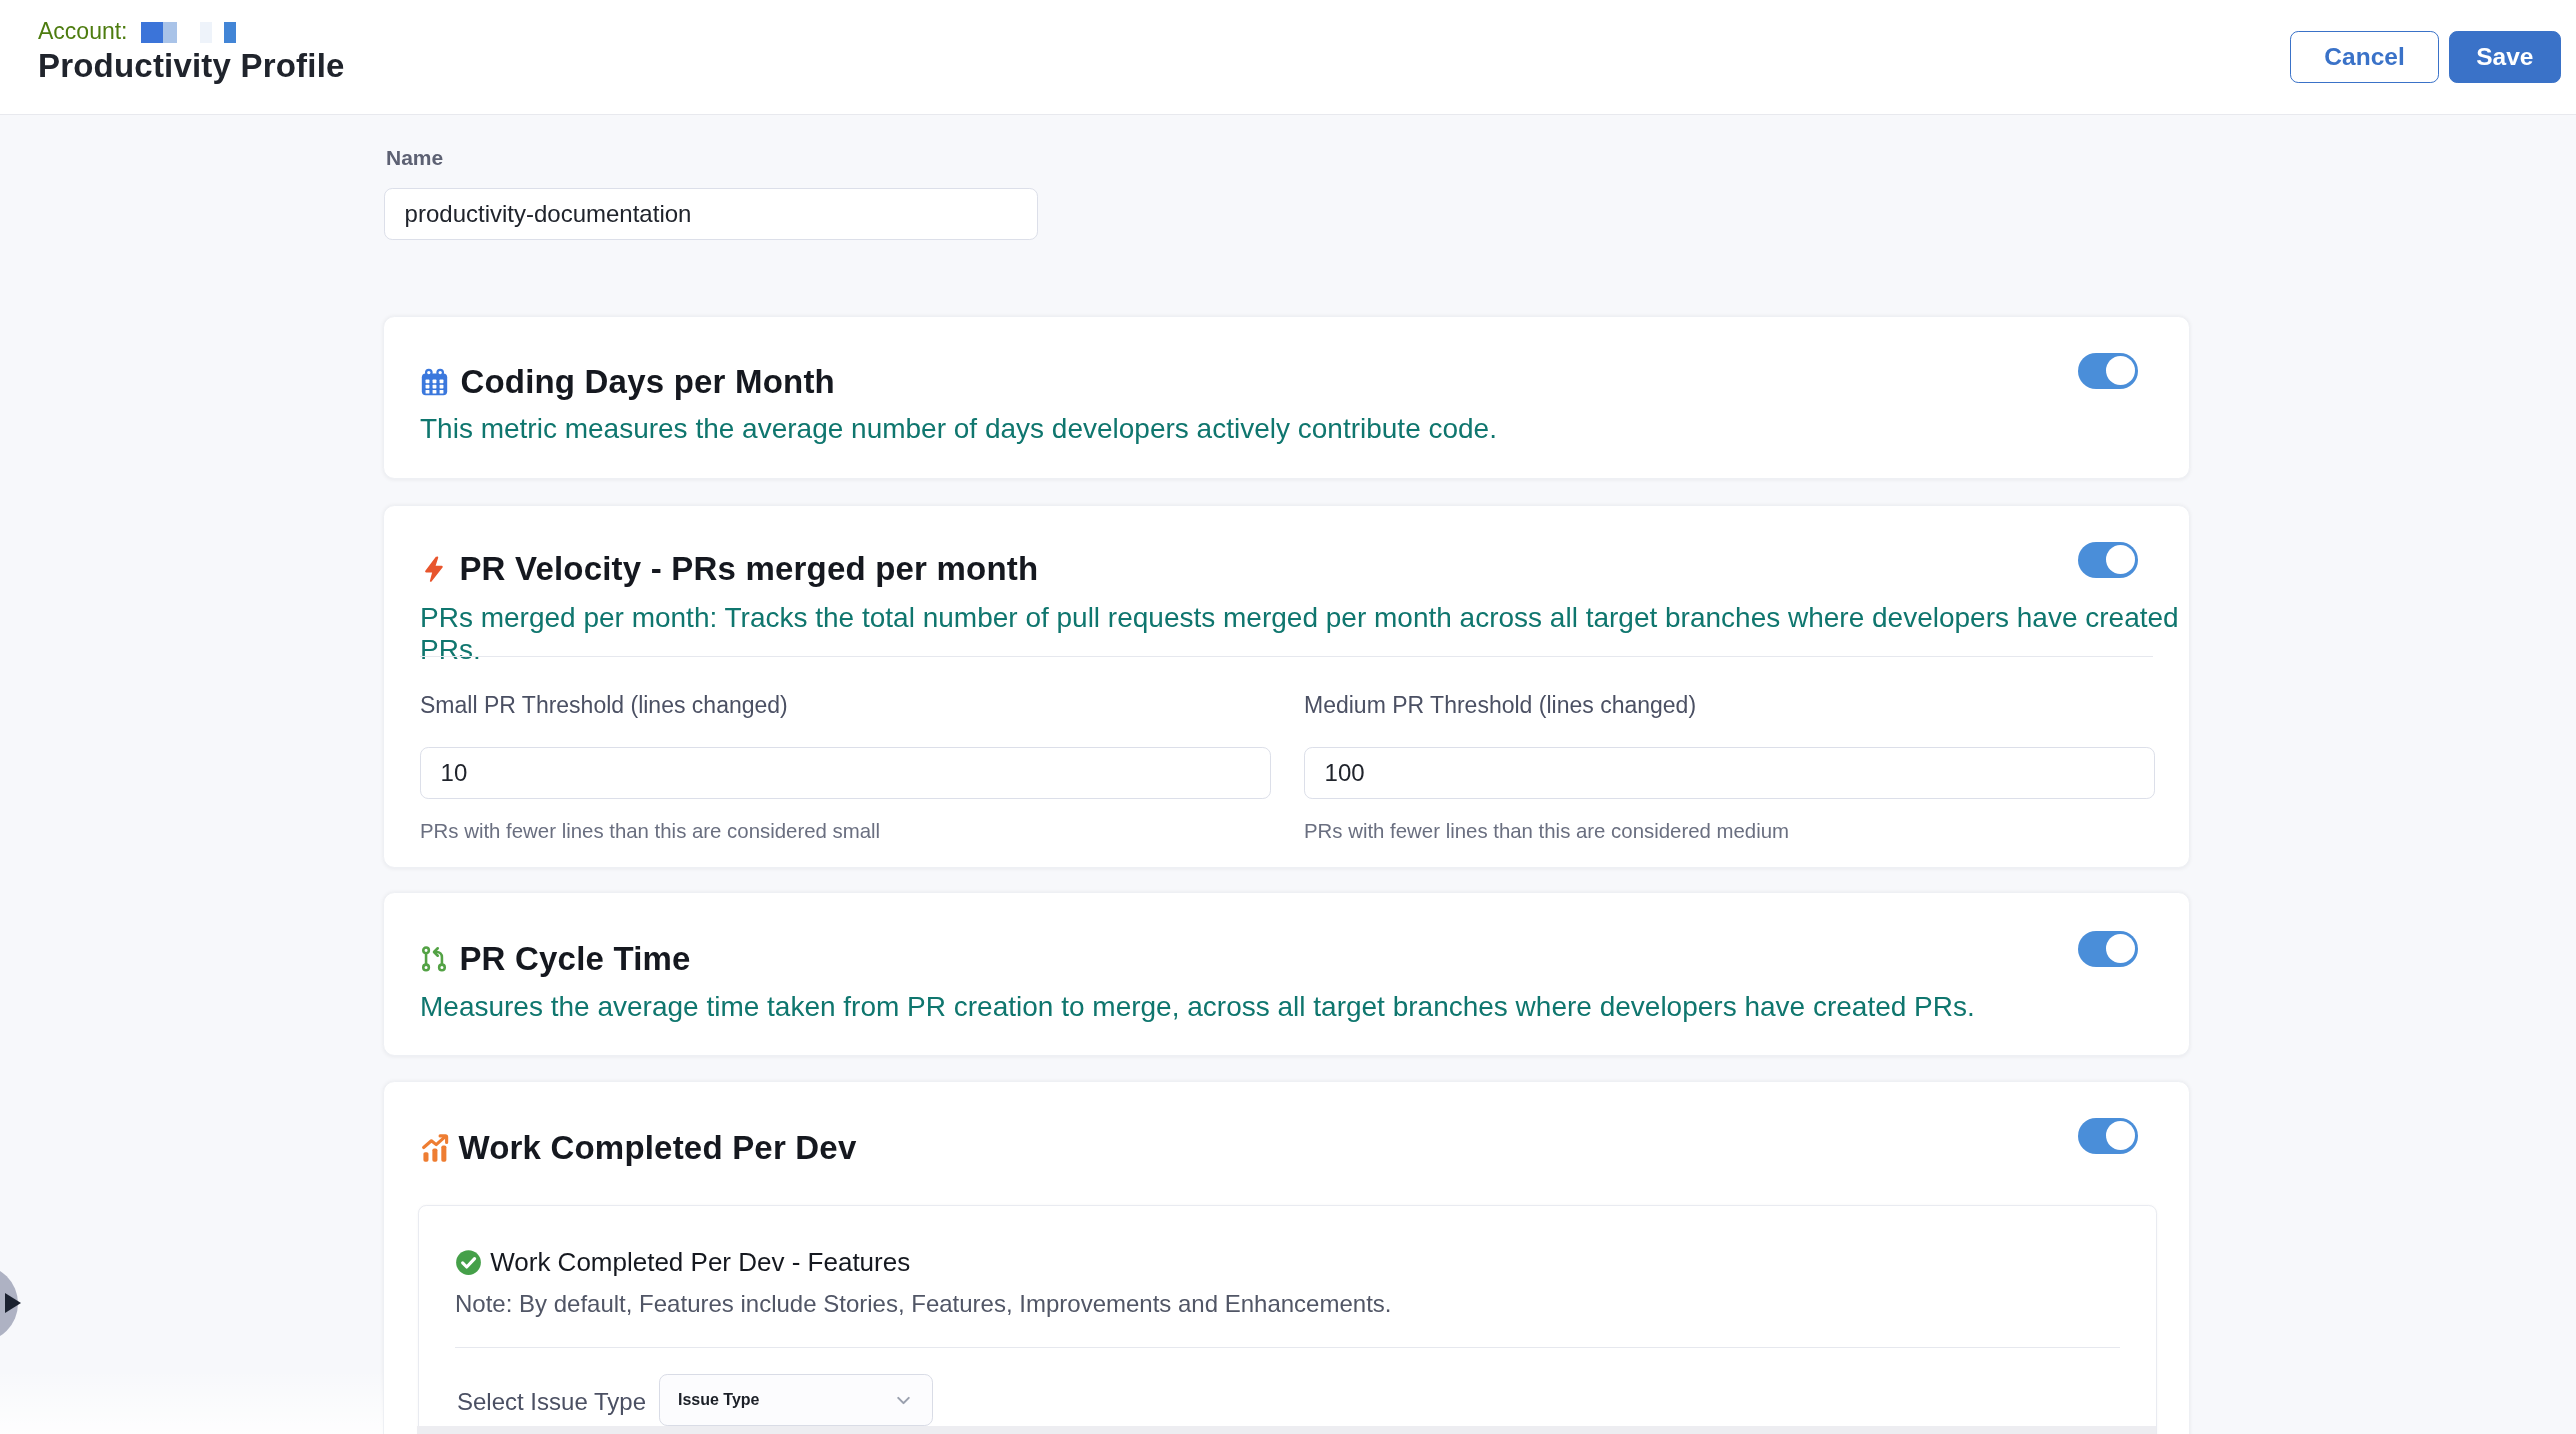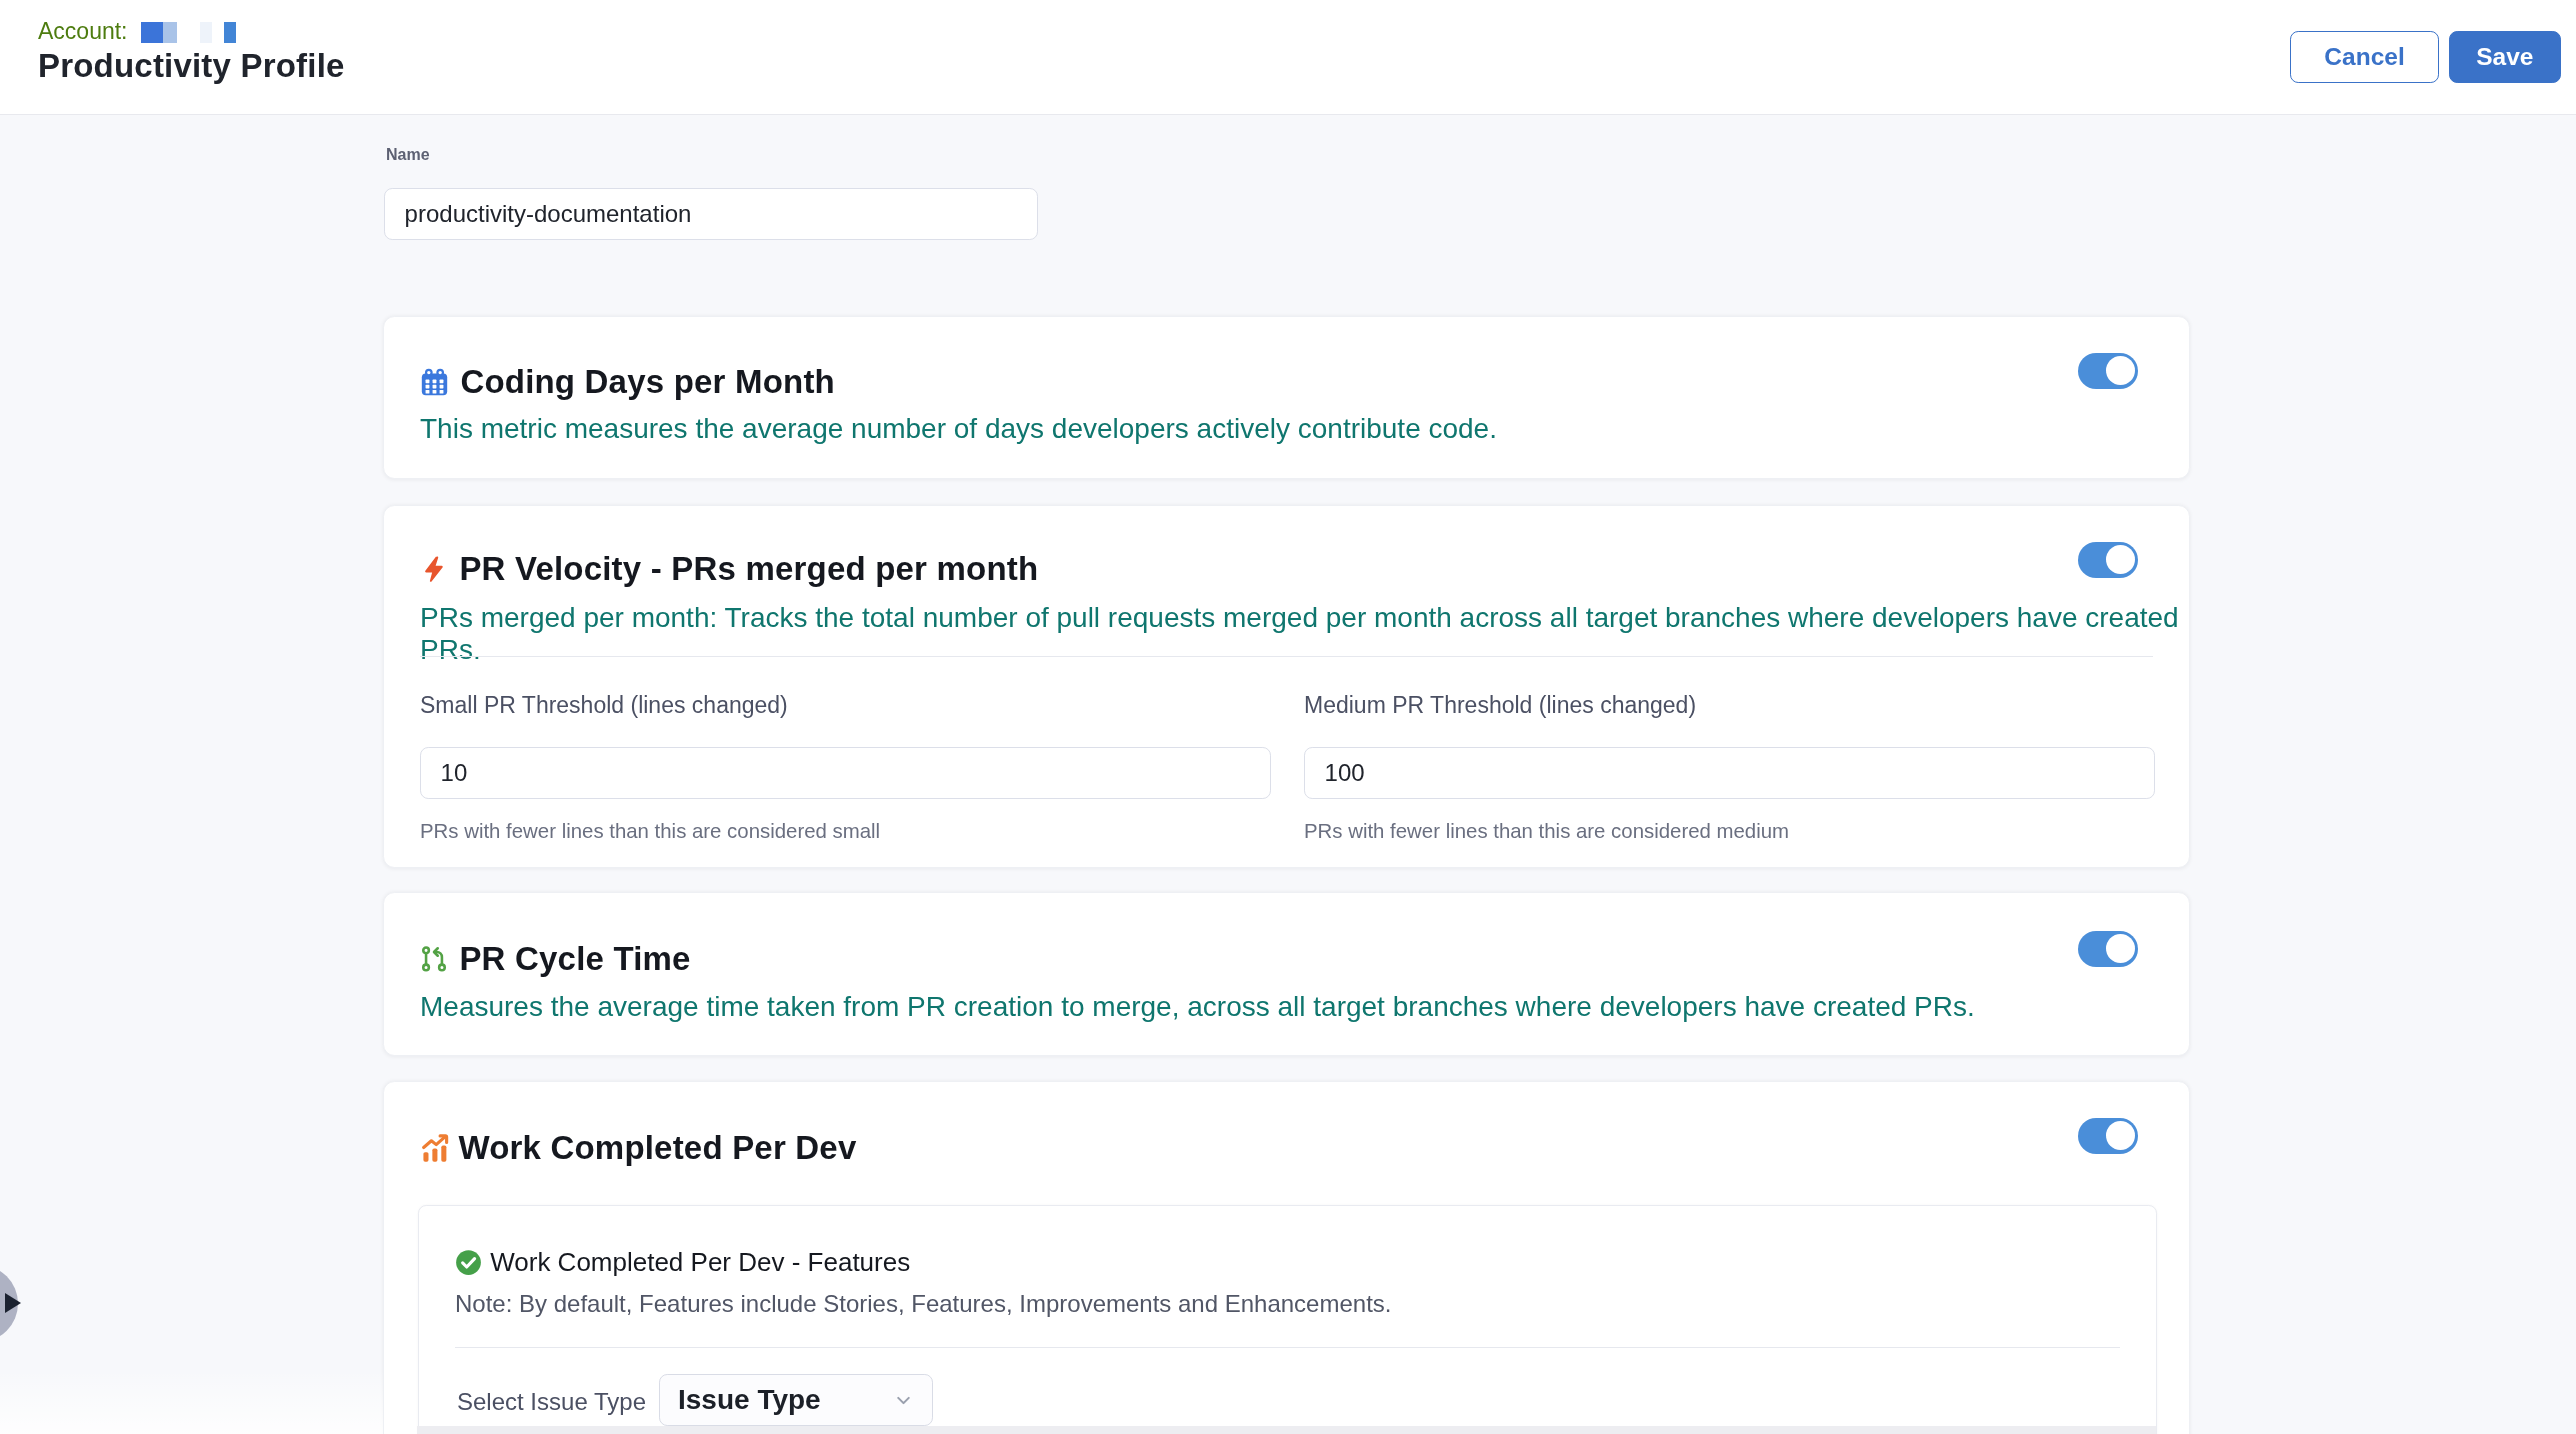--- a/index.html
+++ b/index.html
@@ -41,7 +41,7 @@
   
   .name-label {
     position:absolute; left:386px; top:146px;
-    font-size:16px; font-weight:700; color:#5d6173;
+    font-size:21px; font-weight:700; color:#5d6173;
   }
   .name-input {
     position:absolute; left:384px; top:188px; width:654px; height:52px;

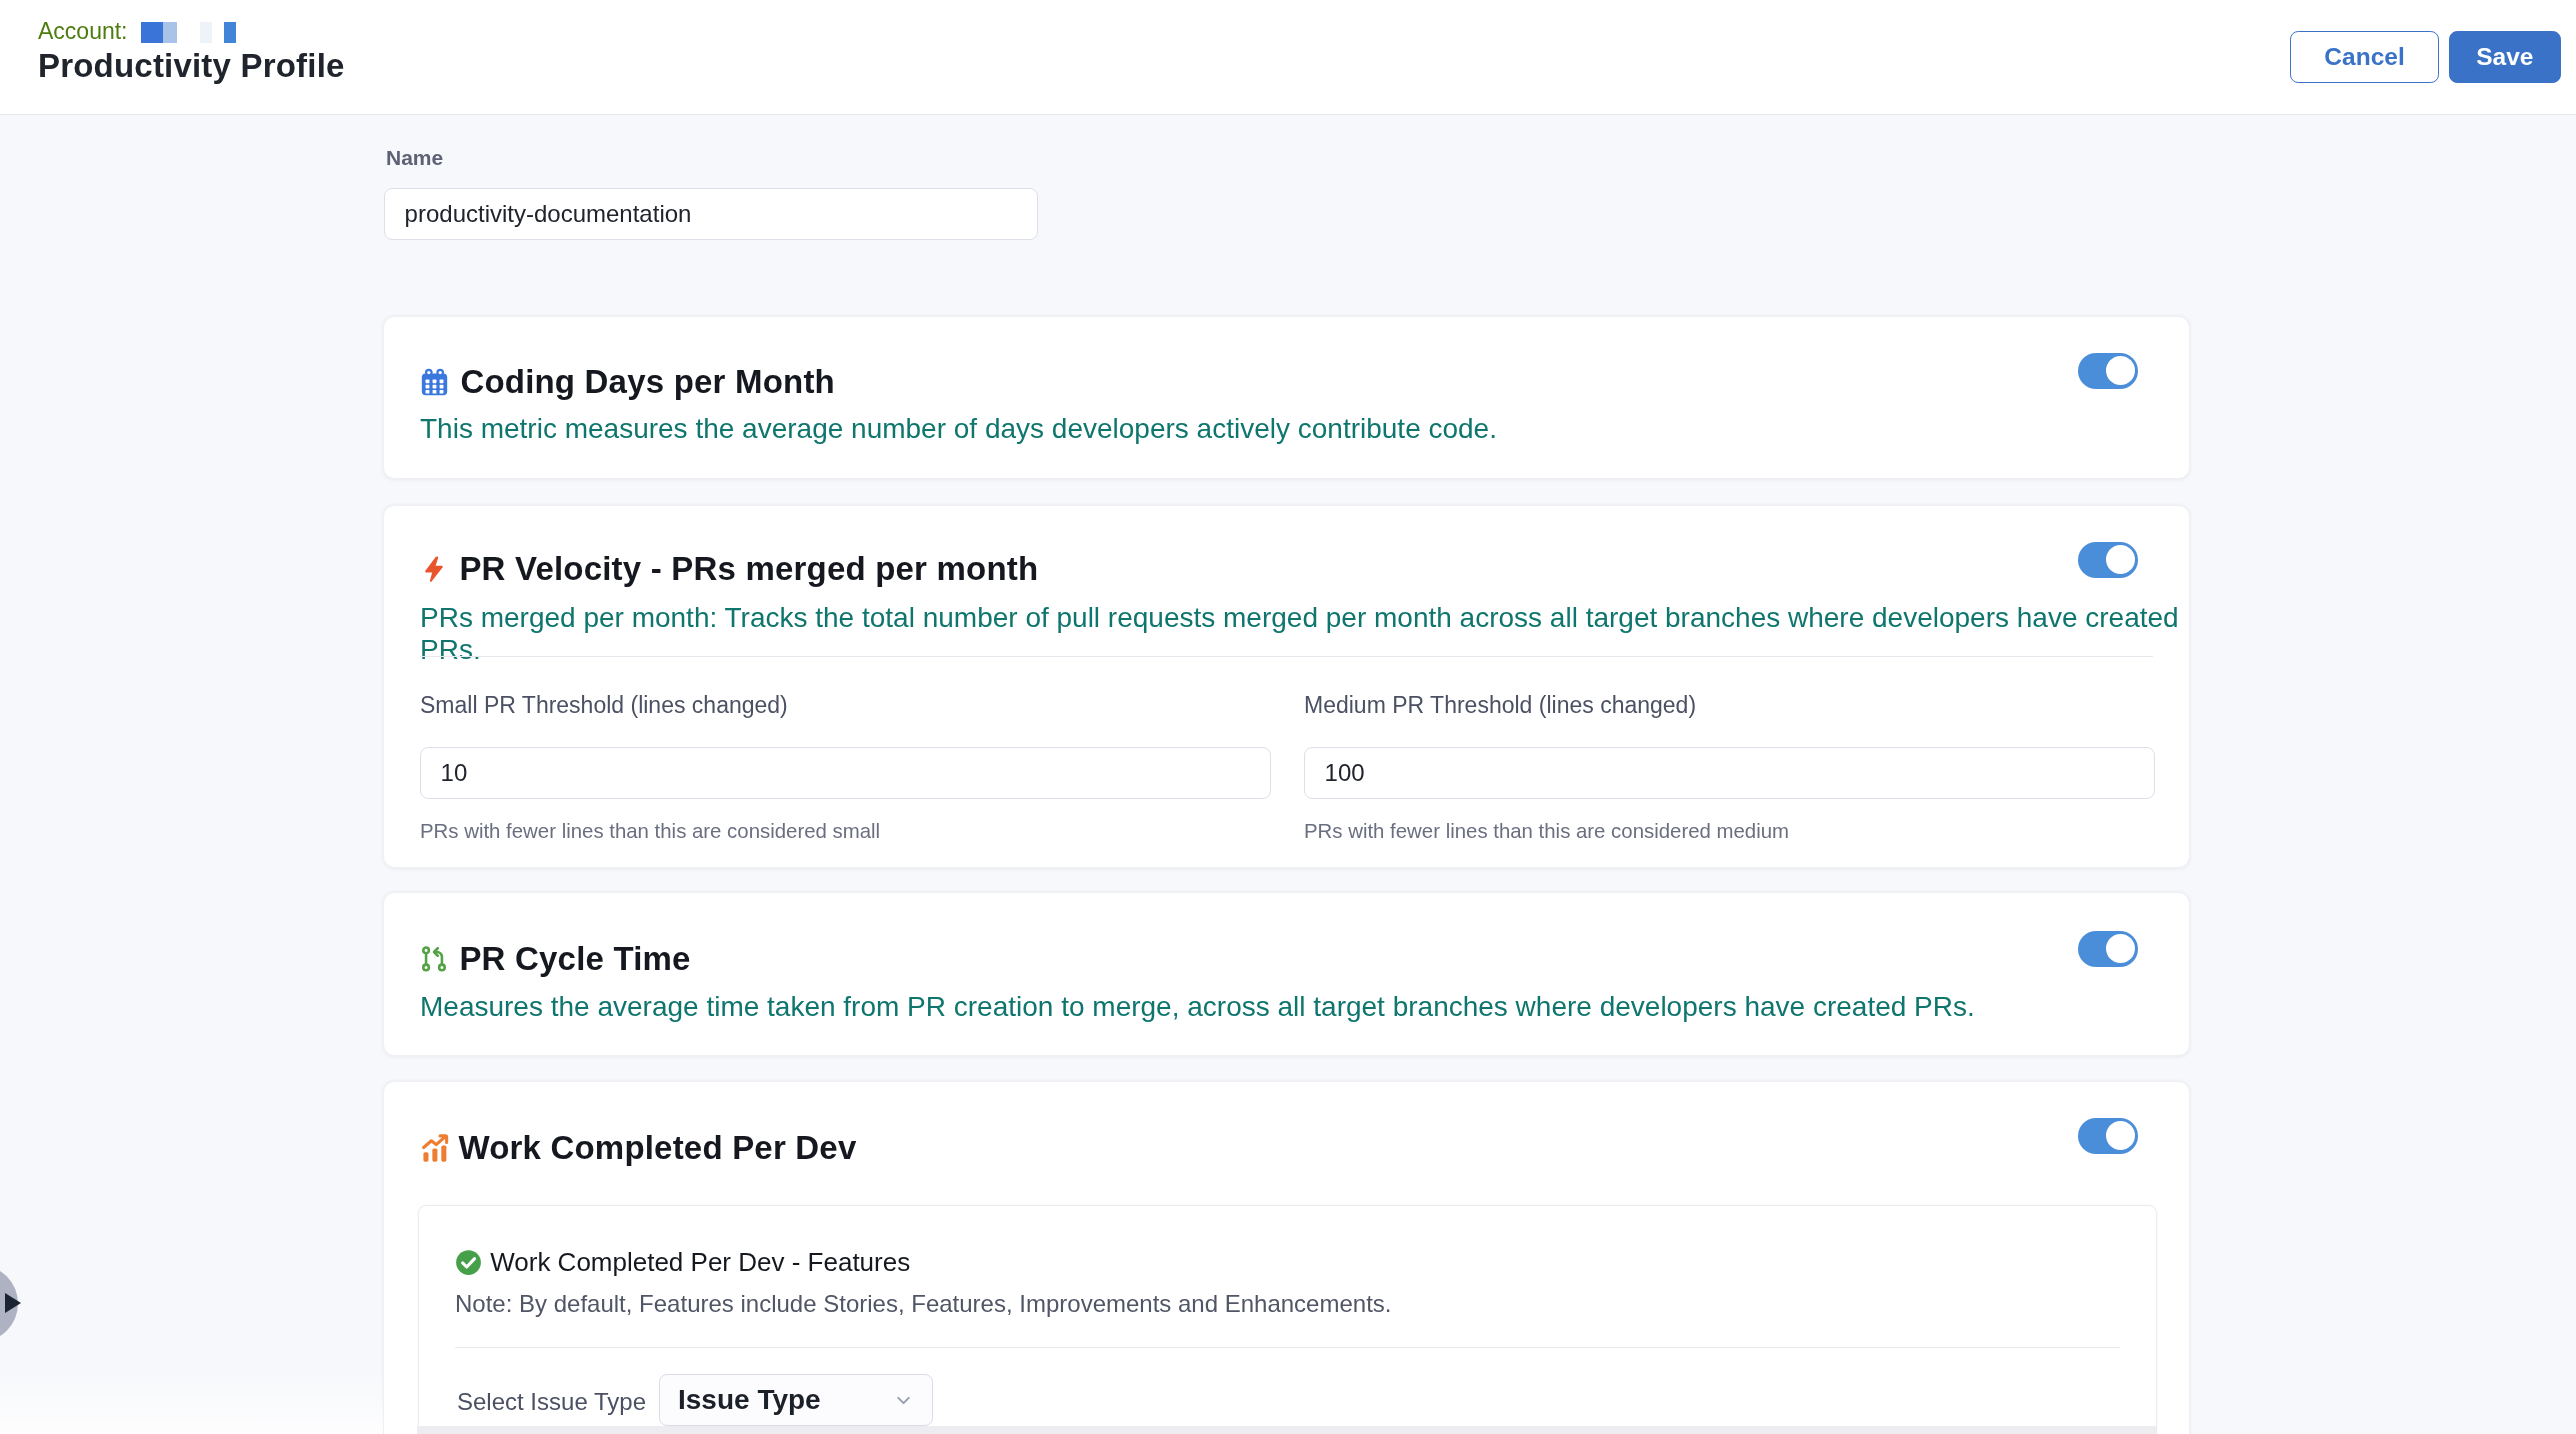--- a/index.html
+++ b/index.html
@@ -108,7 +108,7 @@
     background:#fcfcfe; border:1.6px solid #d9dce6; border-radius:8.2px;
     display:flex; align-items:center; padding:0 18px; cursor:pointer;
   }
-  .dropdown-value { font-size:28px; font-weight:700; color:#1c2028; flex:1; }
+  .dropdown-value { font-size:16px; font-weight:700; color:#1c2028; flex:1; }
   .cutoff-bar { position:absolute; left:417px; top:1426px; width:1739px; height:8.2px; background:#ededf1; }
 
   

